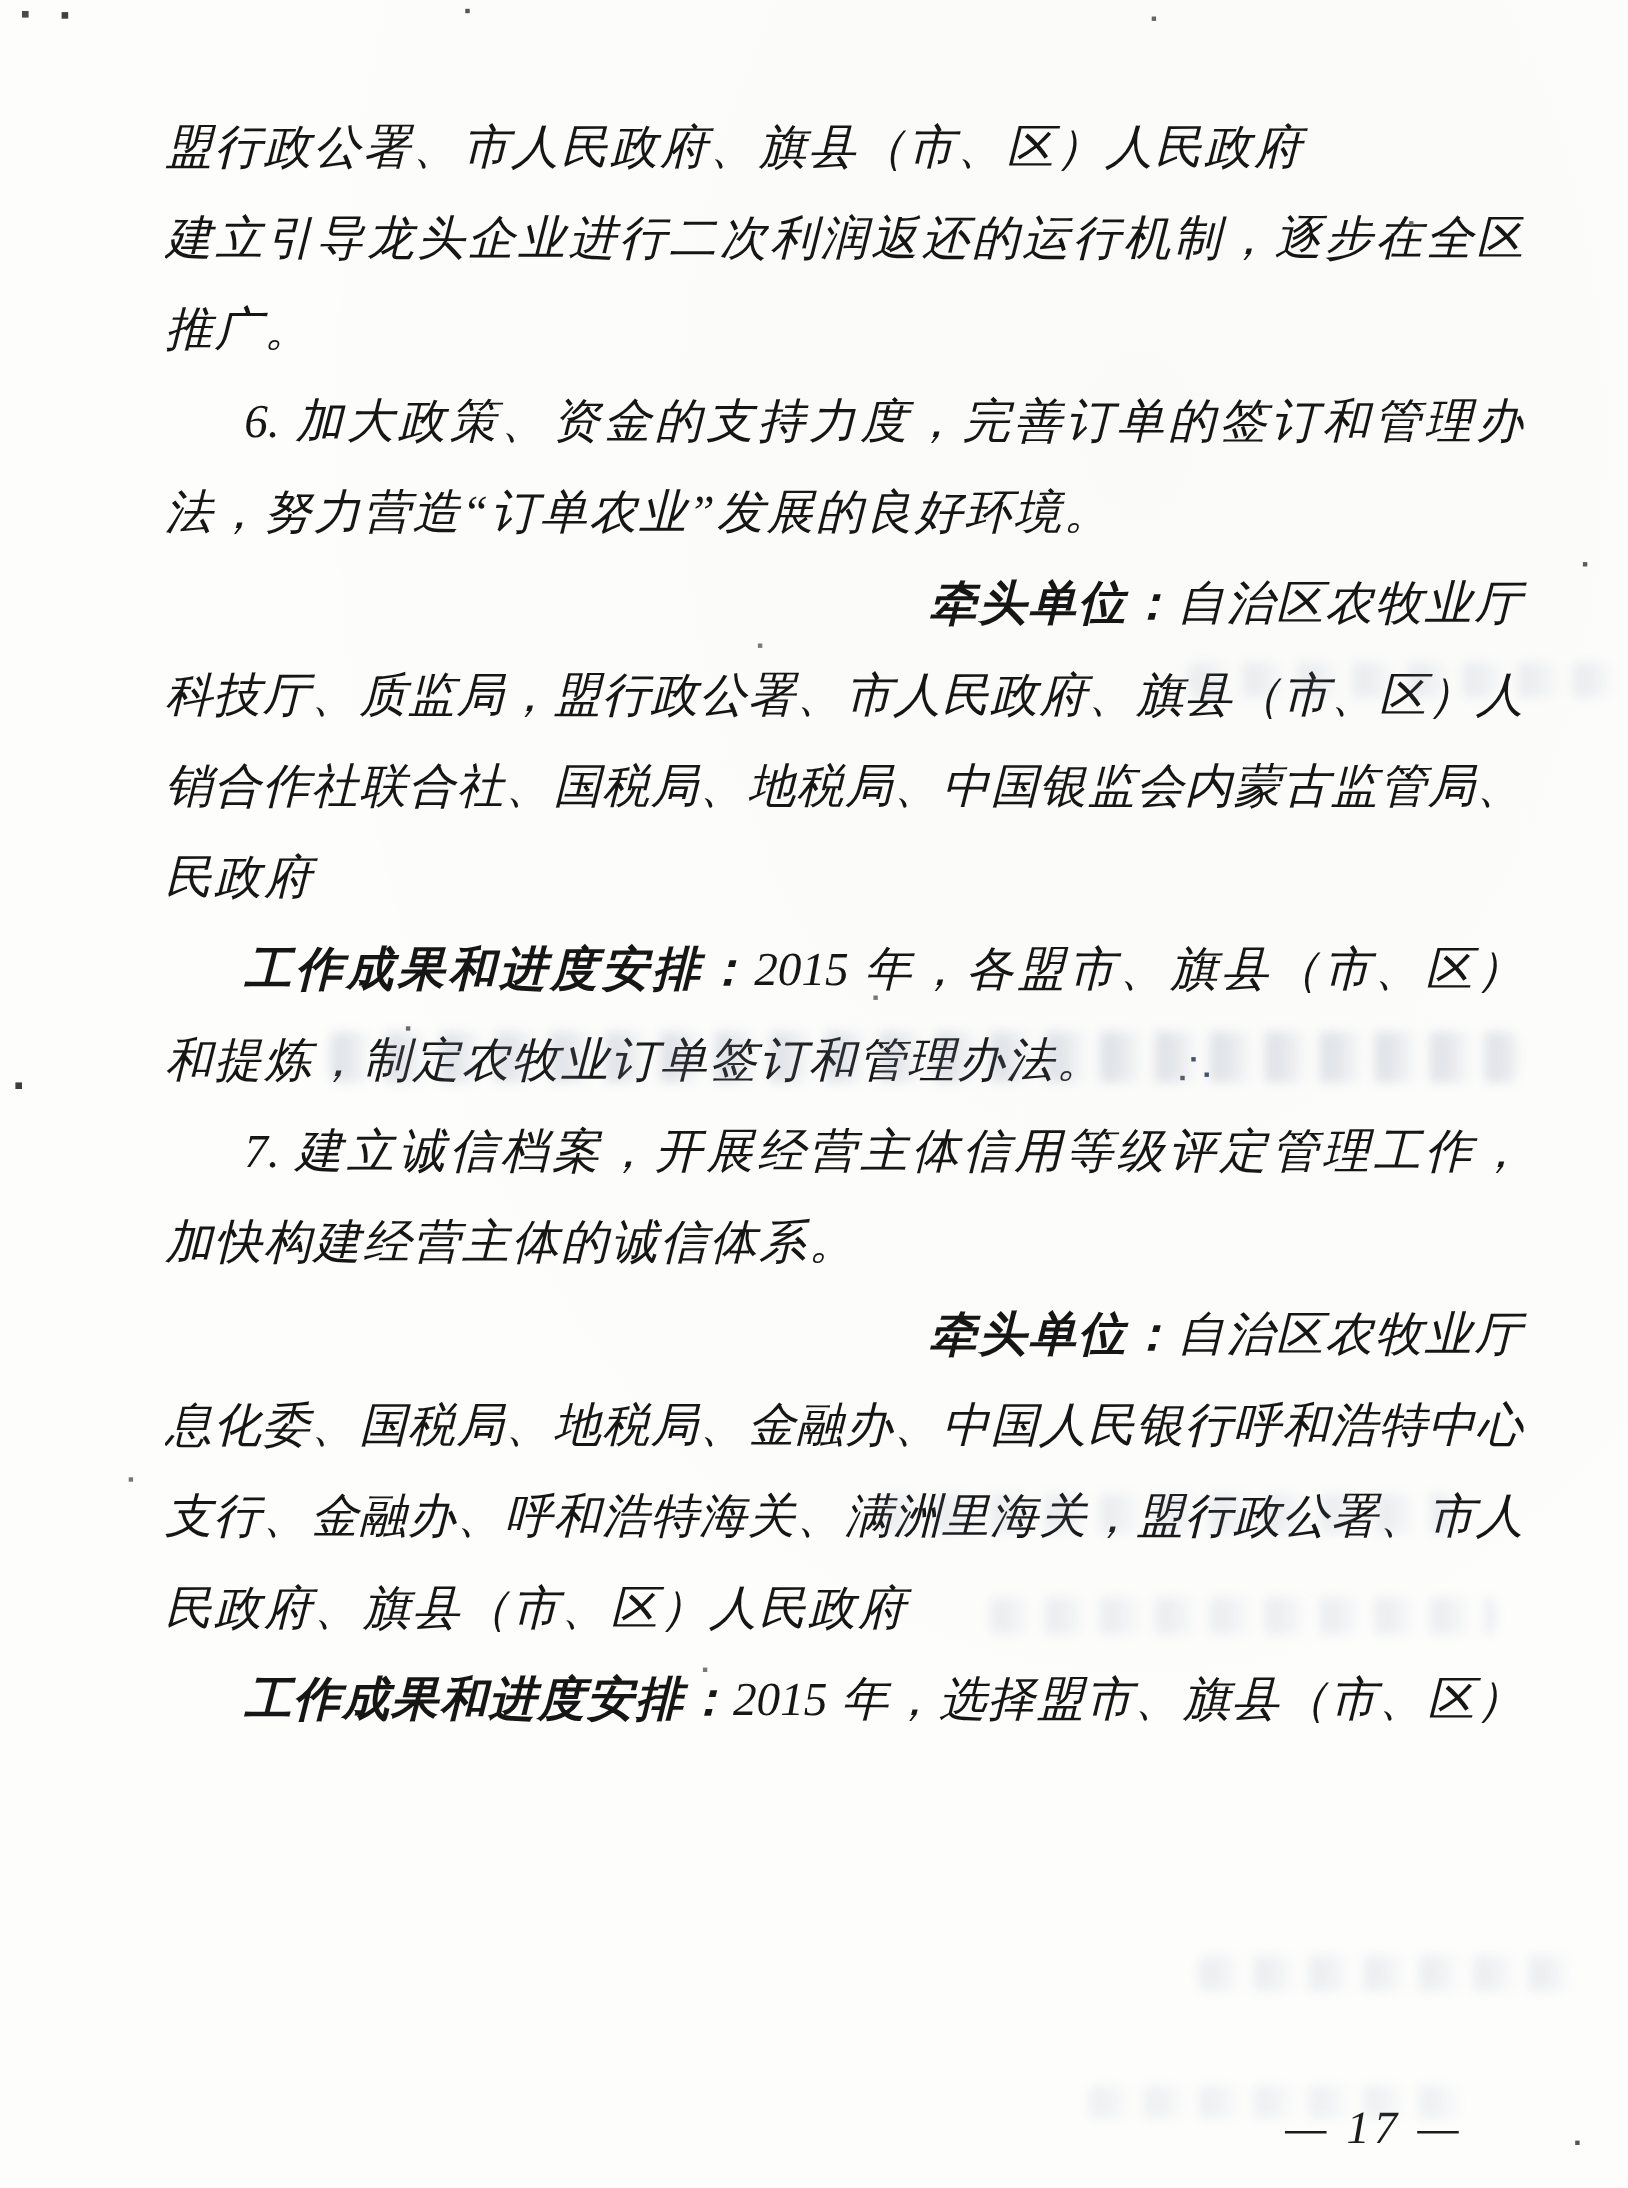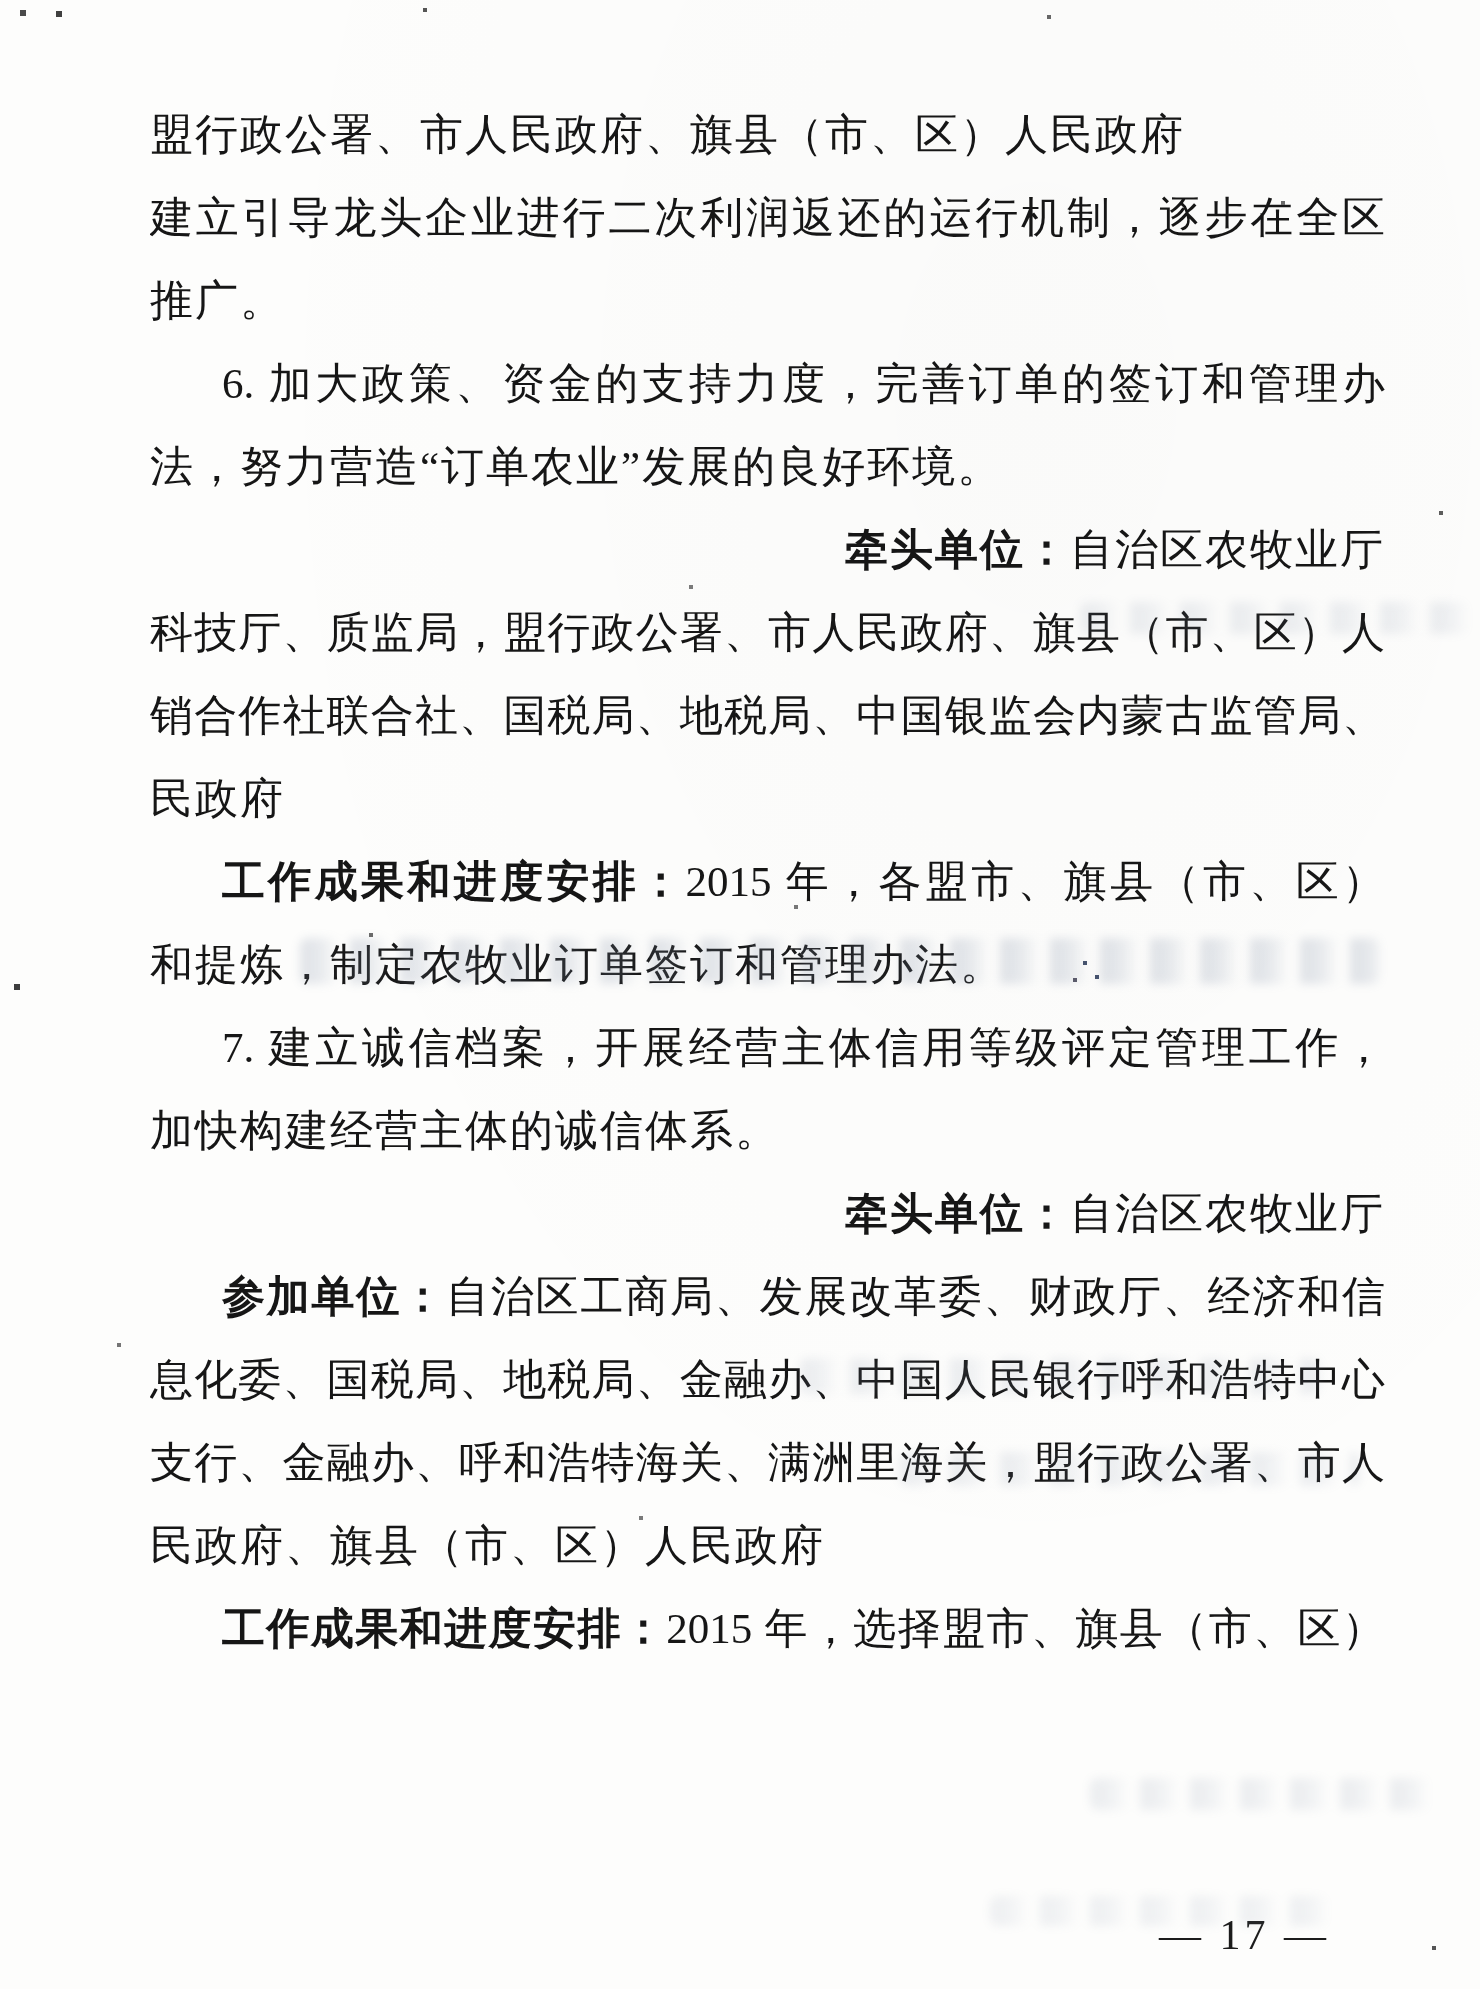--- a/index.html
+++ b/index.html
@@ -16,6 +16,7 @@
     background:
       radial-gradient(ellipse at 70% 20%, rgba(0,0,0,0.012), transparent 60%),
       #fdfdfc;
+    font-style: italic;
   }
   .text-block {
     position:absolute;

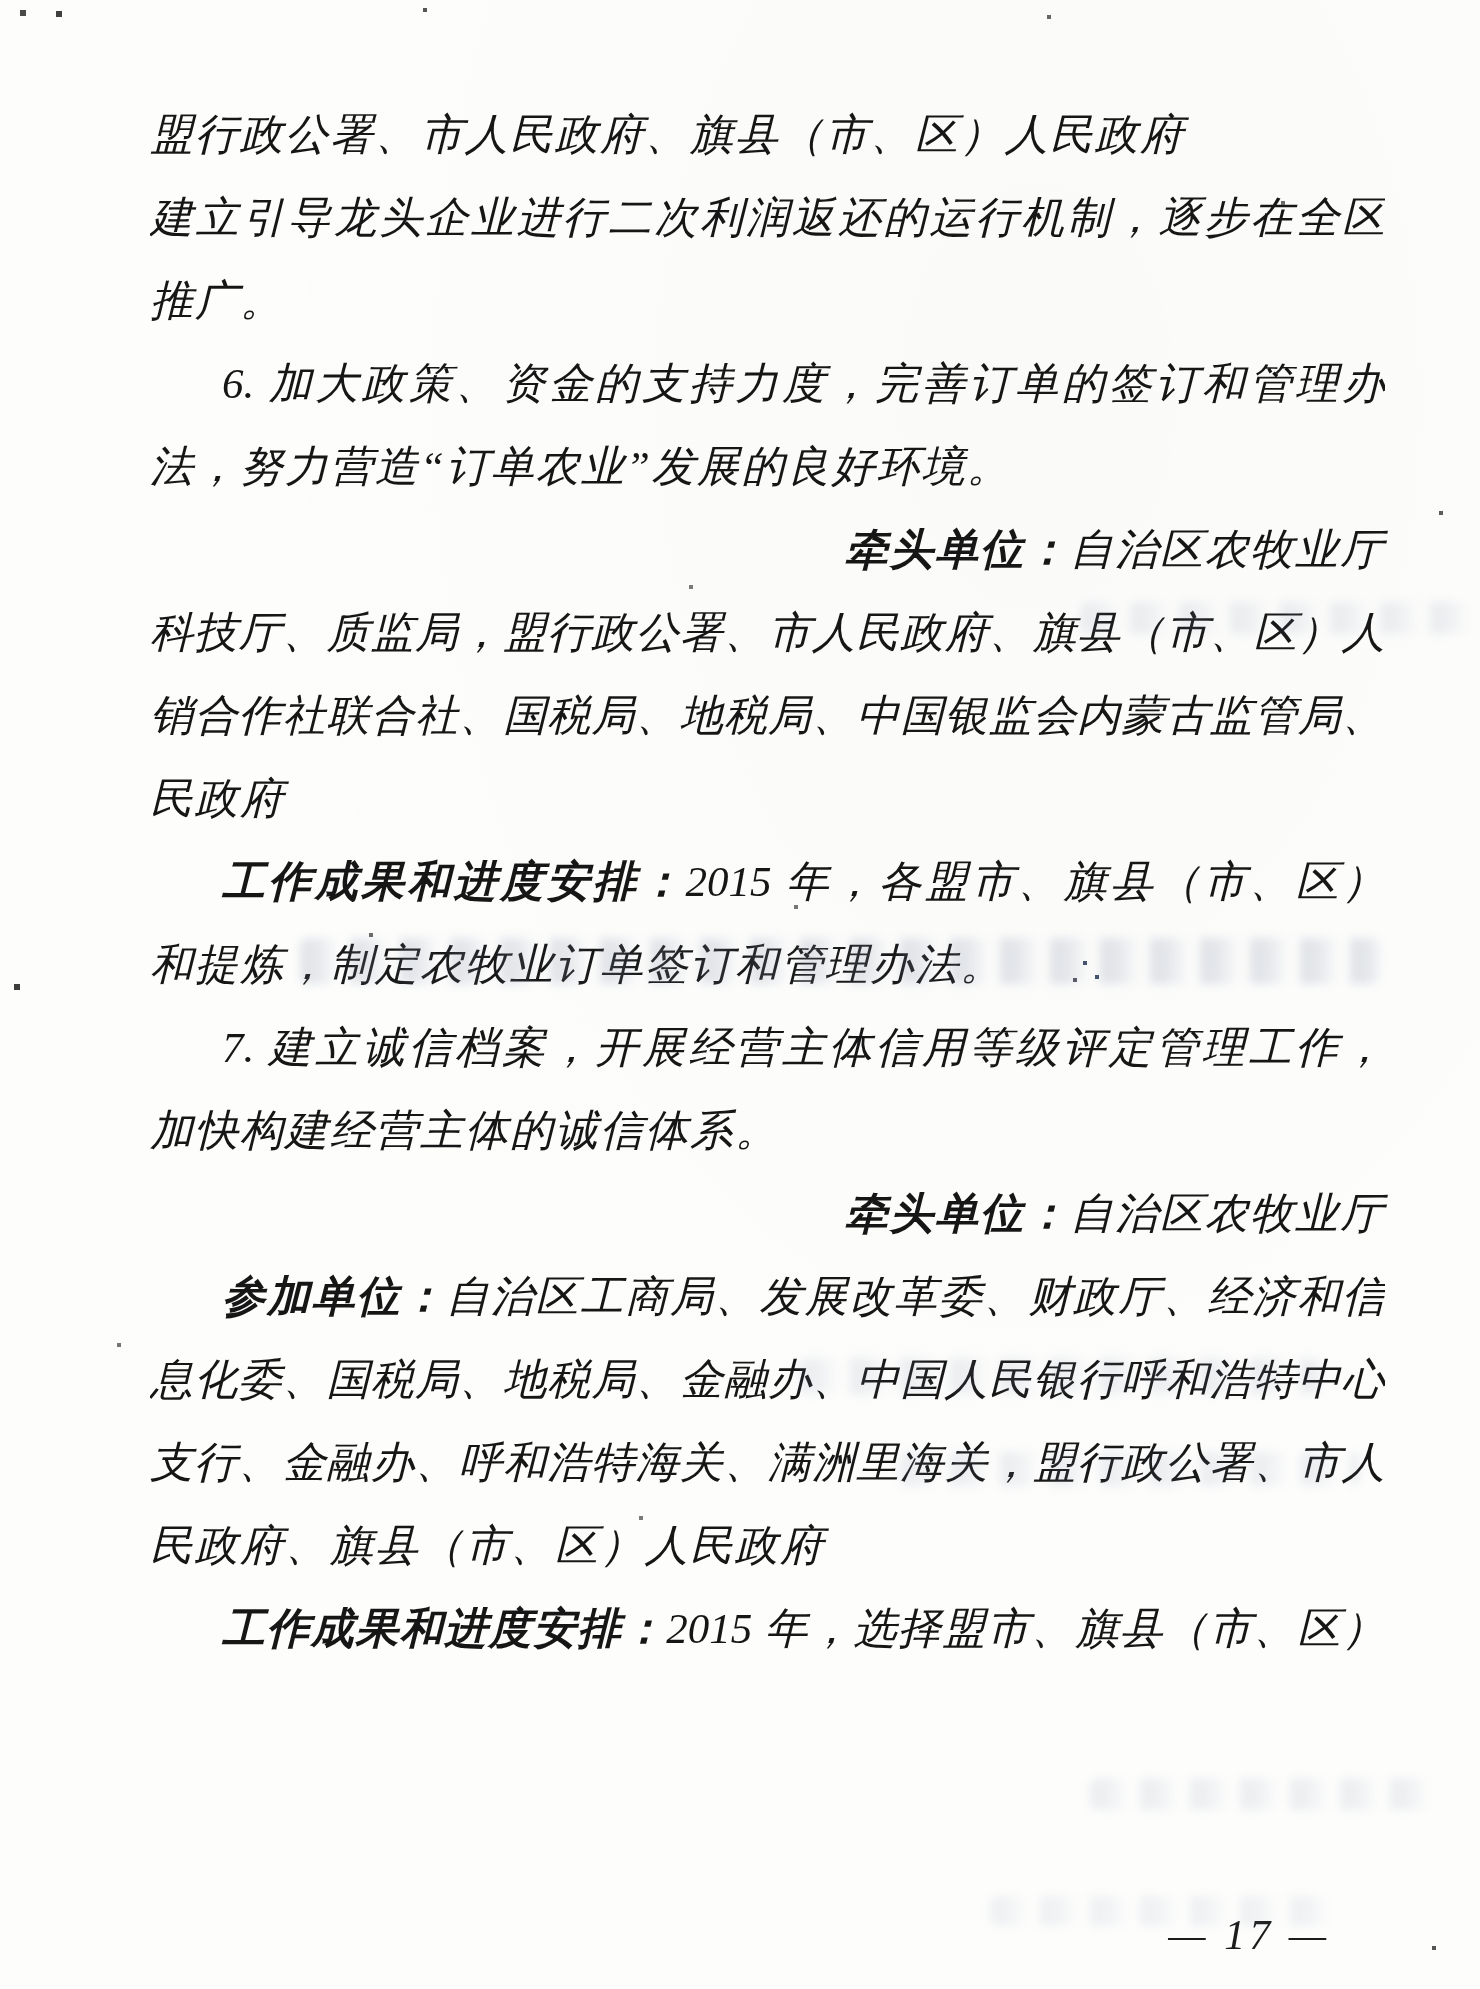--- a/index.html
+++ b/index.html
@@ -111,7 +111,6 @@
     <div class="line indent justify"><span>7. 建立诚信档案，开展经营主体信用等级评定管理工作，</span></div>
     <div class="line"><span>加快构建经营主体的诚信体系。</span></div>
     <div class="line indent"><b>牵头单位：</b><span>自治区农牧业厅</span></div>
-    <div class="line indent justify"><b>参加单位：</b><span>自治区工商局、发展改革委、财政厅、经济和信</span></div>
     <div class="line justify"><span>息化委、国税局、地税局、金融办、中国人民银行呼和浩特中心</span></div>
     <div class="line justify"><span>支行、金融办、呼和浩特海关、满洲里海关，盟行政公署、市人</span></div>
     <div class="line"><span>民政府、旗县（市、区）人民政府</span></div>

